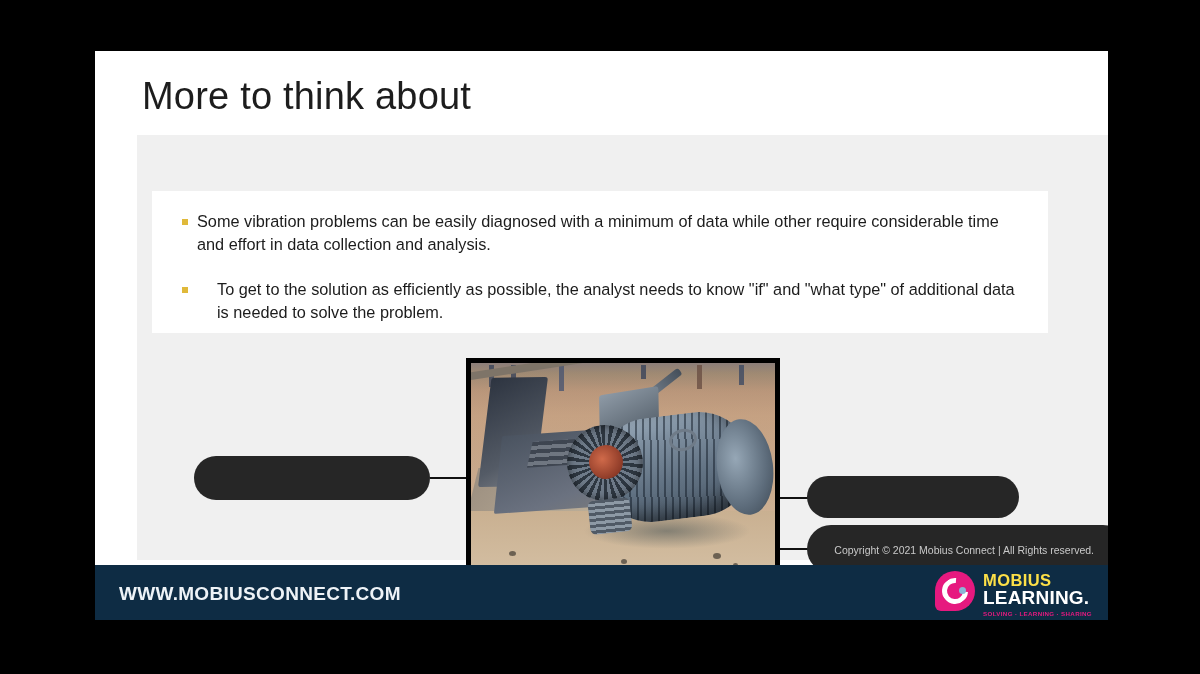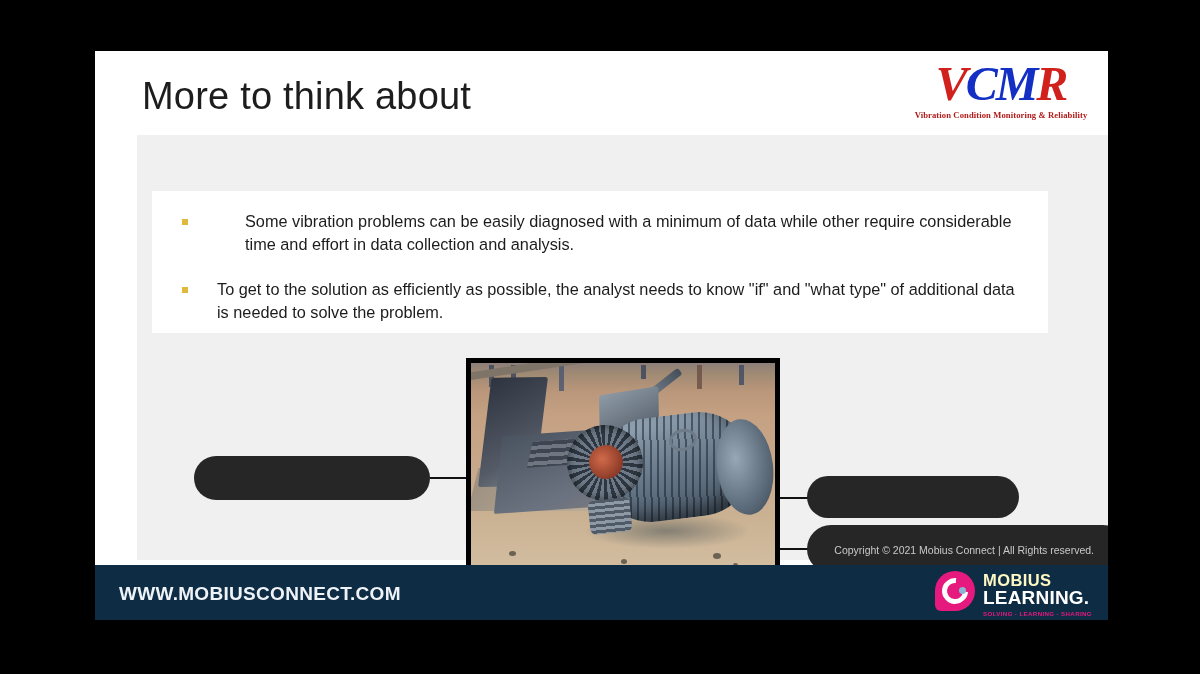--- a/index.html
+++ b/index.html
@@ -425,10 +425,6 @@
     <div id="title-row">
       <div id="page-title">More to think about</div>
 
-      <div id="vcmr-logo">
-        <div id="vcmr-word"><span class="vcmr-v">V</span><span class="vcmr-c">C</span><span class="vcmr-m">M</span><span class="vcmr-r">R</span></div>
-        <div id="vcmr-tagline">Vibration Condition Monitoring &amp; Reliability</div>
-      </div>
     </div>
 
     <div id="body-panel">

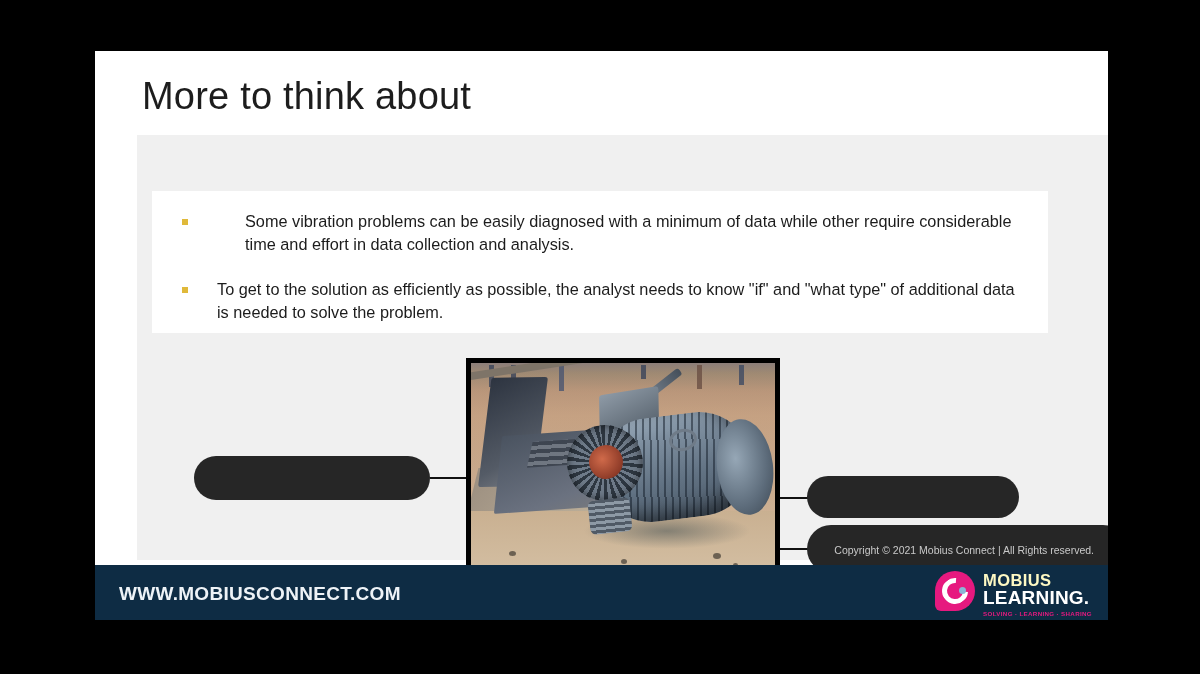--- a/index.html
+++ b/index.html
@@ -115,7 +115,7 @@
     display: flex;
     align-items: flex-start;
   }
-  #bullet-1 { top: 19px; gap: 48px; }
+  #bullet-1 { top: 19px; }
   #bullet-2 { top: 87px; gap: 20px; }
   .bullet-mark {
     width: 6px;

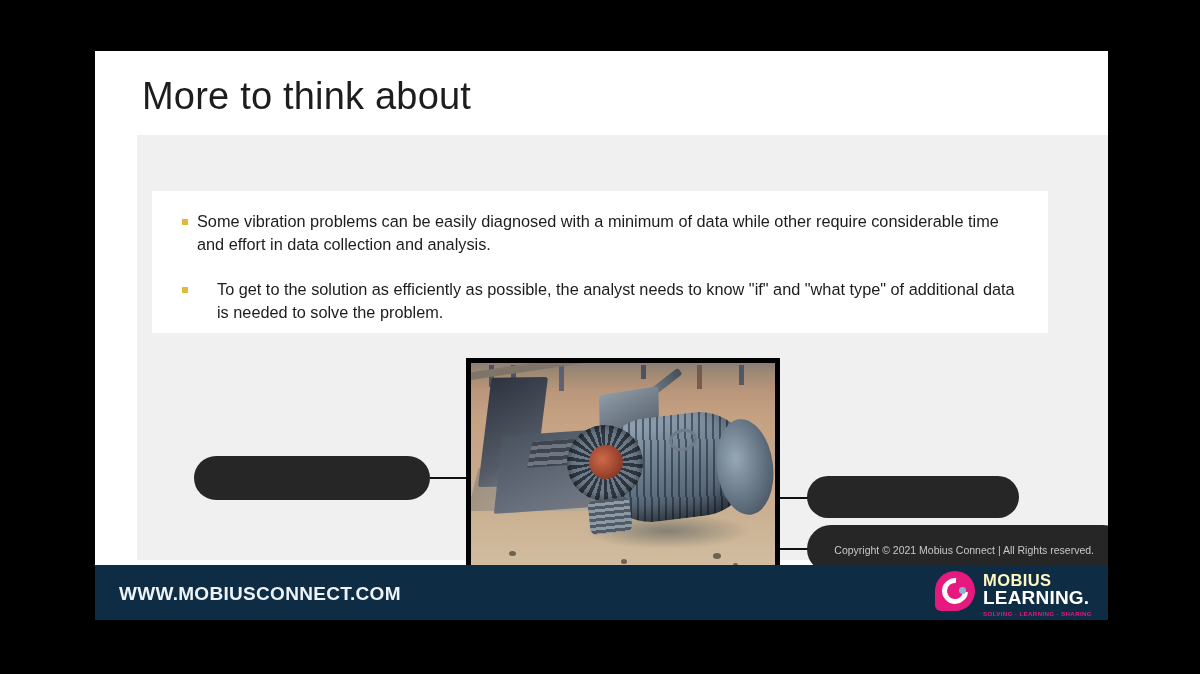--- a/index.html
+++ b/index.html
@@ -395,7 +395,7 @@
     font-size: 16.5px;
     line-height: 16px;
     letter-spacing: 0.4px;
-    color: #fef9c3;
+    color: #fde047;
   }
   #connect-word {
     font-family: "Liberation Sans", sans-serif;

